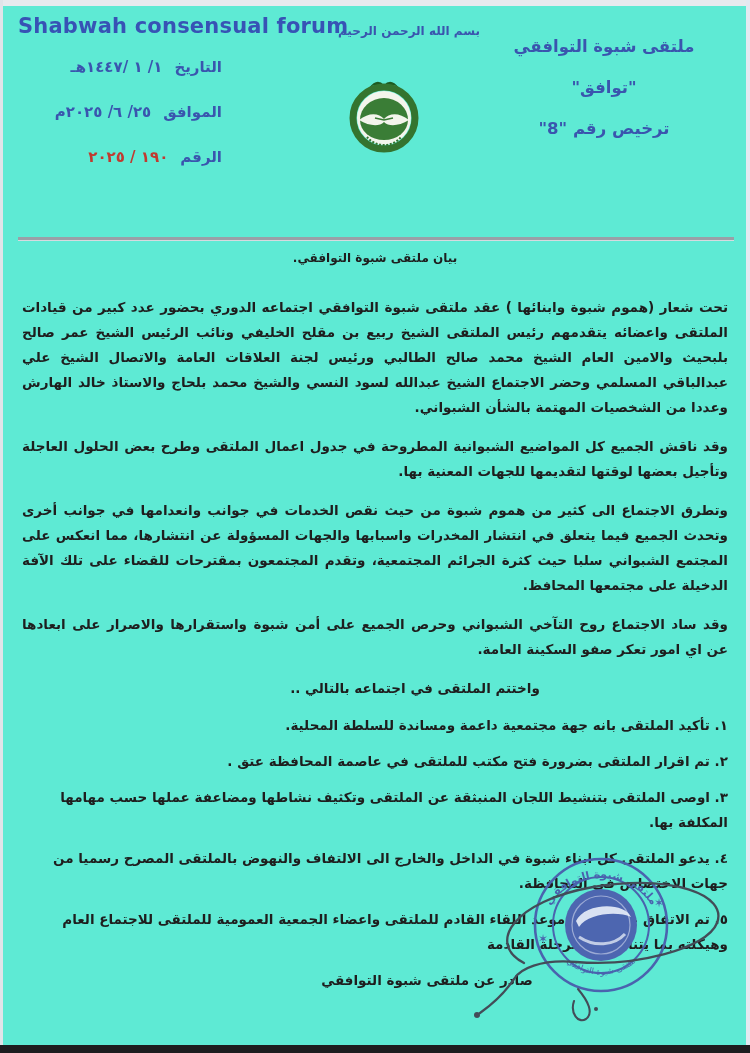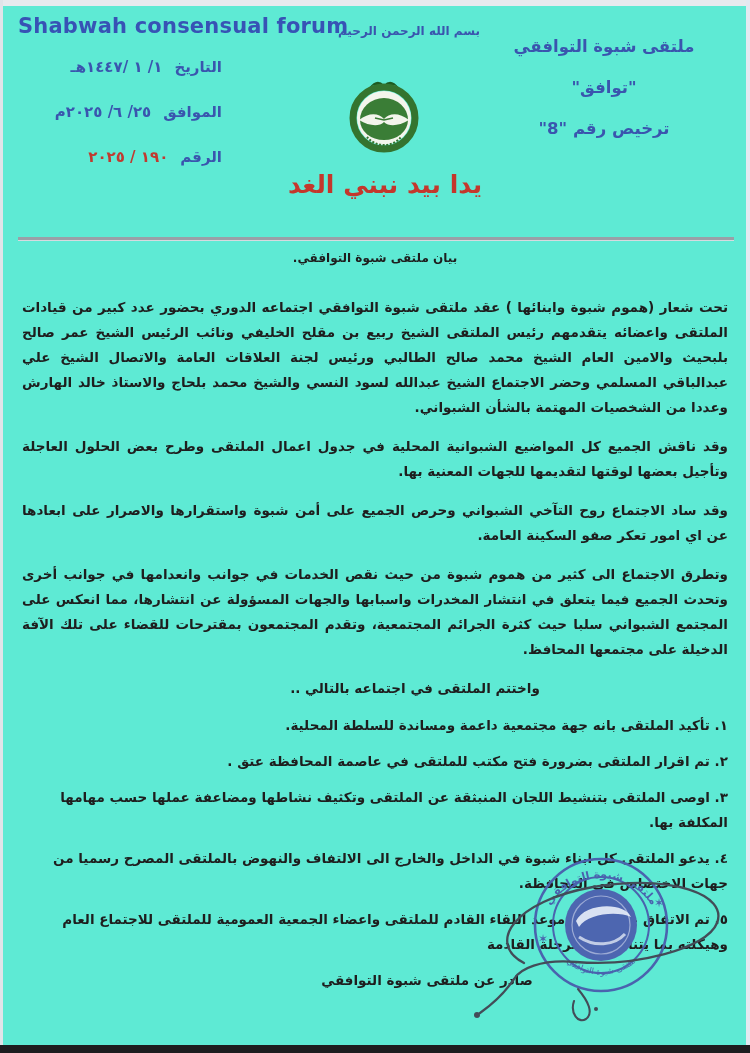--- a/index.html
+++ b/index.html
@@ -82,7 +82,6 @@
     </svg>
   </div>
 
-  <div class="slogan">يدا بيد نبني الغد</div>
 
   <div class="org-block">
     <div>ملتقى شبوة التوافقي</div>

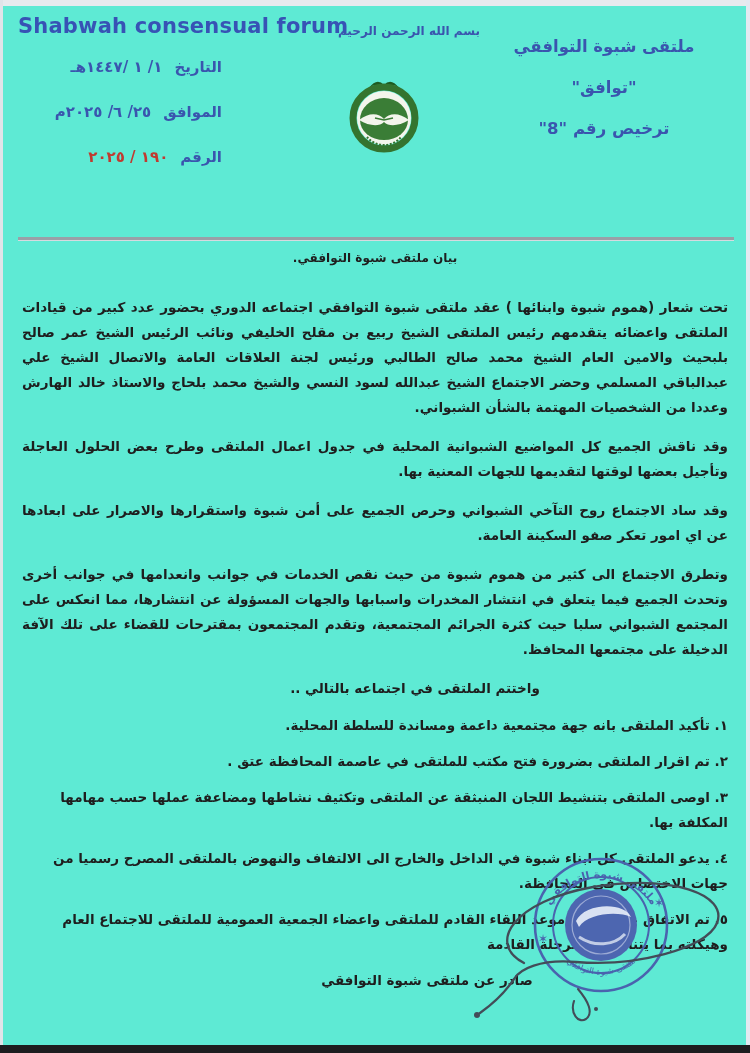--- a/index.html
+++ b/index.html
@@ -94,7 +94,7 @@
   <div class="doc-body">
     <div class="stmt-title">بيان ملتقى شبوة التوافقي.</div>
     <p>تحت شعار (هموم شبوة وابنائها )  عقد ملتقى شبوة التوافقي اجتماعه الدوري بحضور عدد كبير من  قيادات الملتقى واعضائه يتقدمهم رئيس الملتقى الشيخ ربيع بن مقلح الخليفي ونائب الرئيس الشيخ عمر صالح بلبحيث والامين العام الشيخ محمد صالح الطالبي ورئيس لجنة العلاقات العامة والاتصال الشيخ علي عبدالباقي المسلمي وحضر الاجتماع الشيخ عبدالله لسود النسي والشيخ محمد بلحاج والاستاذ خالد الهارش وعددا من الشخصيات المهتمة بالشأن الشبواني.</p>
-    <p>وقد ناقش الجميع كل المواضيع الشبوانية المحلية في جدول اعمال الملتقى وطرح بعض الحلول العاجلة وتأجيل بعضها لوقتها لتقديمها للجهات المعنية بها.</p>
+    <p>وقد ناقش الجميع كل المواضيع الشبوانية المطروحة في جدول اعمال الملتقى وطرح بعض الحلول العاجلة وتأجيل بعضها لوقتها لتقديمها للجهات المعنية بها.</p>
     <p>وقد ساد الاجتماع روح التآخي الشبواني وحرص الجميع على أمن شبوة واستقرارها والاصرار على ابعادها عن اي امور تعكر صفو السكينة العامة.</p>
     <p>وتطرق الاجتماع الى كثير من هموم شبوة من حيث نقص الخدمات في جوانب وانعدامها في جوانب أخرى وتحدث الجميع فيما يتعلق في انتشار المخدرات واسبابها والجهات المسؤولة عن انتشارها، مما انعكس على المجتمع الشبواني سلبا حيث كثرة الجرائم المجتمعية، وتقدم المجتمعون بمقترحات للقضاء على تلك الآفة الدخيلة على مجتمعها المحافظ.</p>
     <div class="closing-line">واختتم الملتقى في اجتماعه بالتالي ..</div>

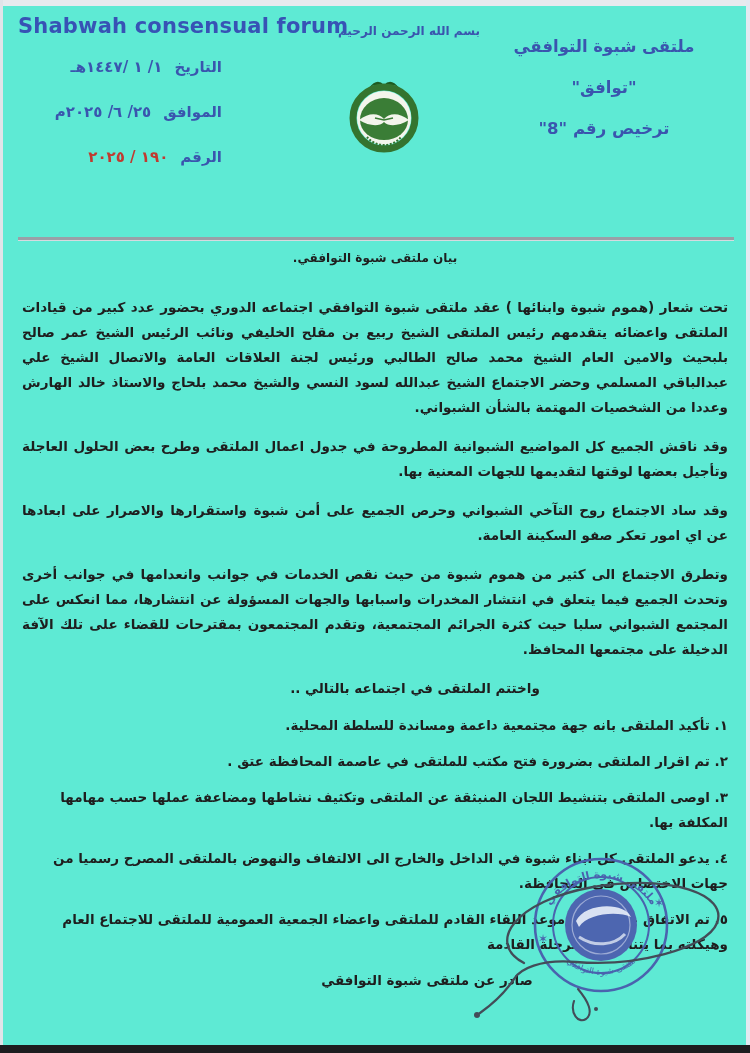--- a/index.html
+++ b/index.html
@@ -95,8 +95,8 @@
     <div class="stmt-title">بيان ملتقى شبوة التوافقي.</div>
     <p>تحت شعار (هموم شبوة وابنائها )  عقد ملتقى شبوة التوافقي اجتماعه الدوري بحضور عدد كبير من  قيادات الملتقى واعضائه يتقدمهم رئيس الملتقى الشيخ ربيع بن مقلح الخليفي ونائب الرئيس الشيخ عمر صالح بلبحيث والامين العام الشيخ محمد صالح الطالبي ورئيس لجنة العلاقات العامة والاتصال الشيخ علي عبدالباقي المسلمي وحضر الاجتماع الشيخ عبدالله لسود النسي والشيخ محمد بلحاج والاستاذ خالد الهارش وعددا من الشخصيات المهتمة بالشأن الشبواني.</p>
     <p>وقد ناقش الجميع كل المواضيع الشبوانية المطروحة في جدول اعمال الملتقى وطرح بعض الحلول العاجلة وتأجيل بعضها لوقتها لتقديمها للجهات المعنية بها.</p>
+    <p>وتطرق الاجتماع الى كثير من هموم شبوة من حيث نقص الخدمات في جوانب وانعدامها في جوانب أخرى وتحدث الجميع فيما يتعلق في انتشار المخدرات واسبابها والجهات المسؤولة عن انتشارها، مما انعكس على المجتمع الشبواني سلبا حيث كثرة الجرائم المجتمعية، وتقدم المجتمعون بمقترحات للقضاء على تلك الآفة الدخيلة على مجتمعها المحافظ.</p>
     <p>وقد ساد الاجتماع روح التآخي الشبواني وحرص الجميع على أمن شبوة واستقرارها والاصرار على ابعادها عن اي امور تعكر صفو السكينة العامة.</p>
-    <p>وتطرق الاجتماع الى كثير من هموم شبوة من حيث نقص الخدمات في جوانب وانعدامها في جوانب أخرى وتحدث الجميع فيما يتعلق في انتشار المخدرات واسبابها والجهات المسؤولة عن انتشارها، مما انعكس على المجتمع الشبواني سلبا حيث كثرة الجرائم المجتمعية، وتقدم المجتمعون بمقترحات للقضاء على تلك الآفة الدخيلة على مجتمعها المحافظ.</p>
     <div class="closing-line">واختتم الملتقى في اجتماعه بالتالي ..</div>
     <div class="list-item">١. تأكيد الملتقى بانه جهة مجتمعية داعمة ومساندة للسلطة المحلية.</div>
     <div class="list-item">٢. تم اقرار الملتقى بضرورة فتح مكتب للملتقى في عاصمة المحافظة عتق .</div>

